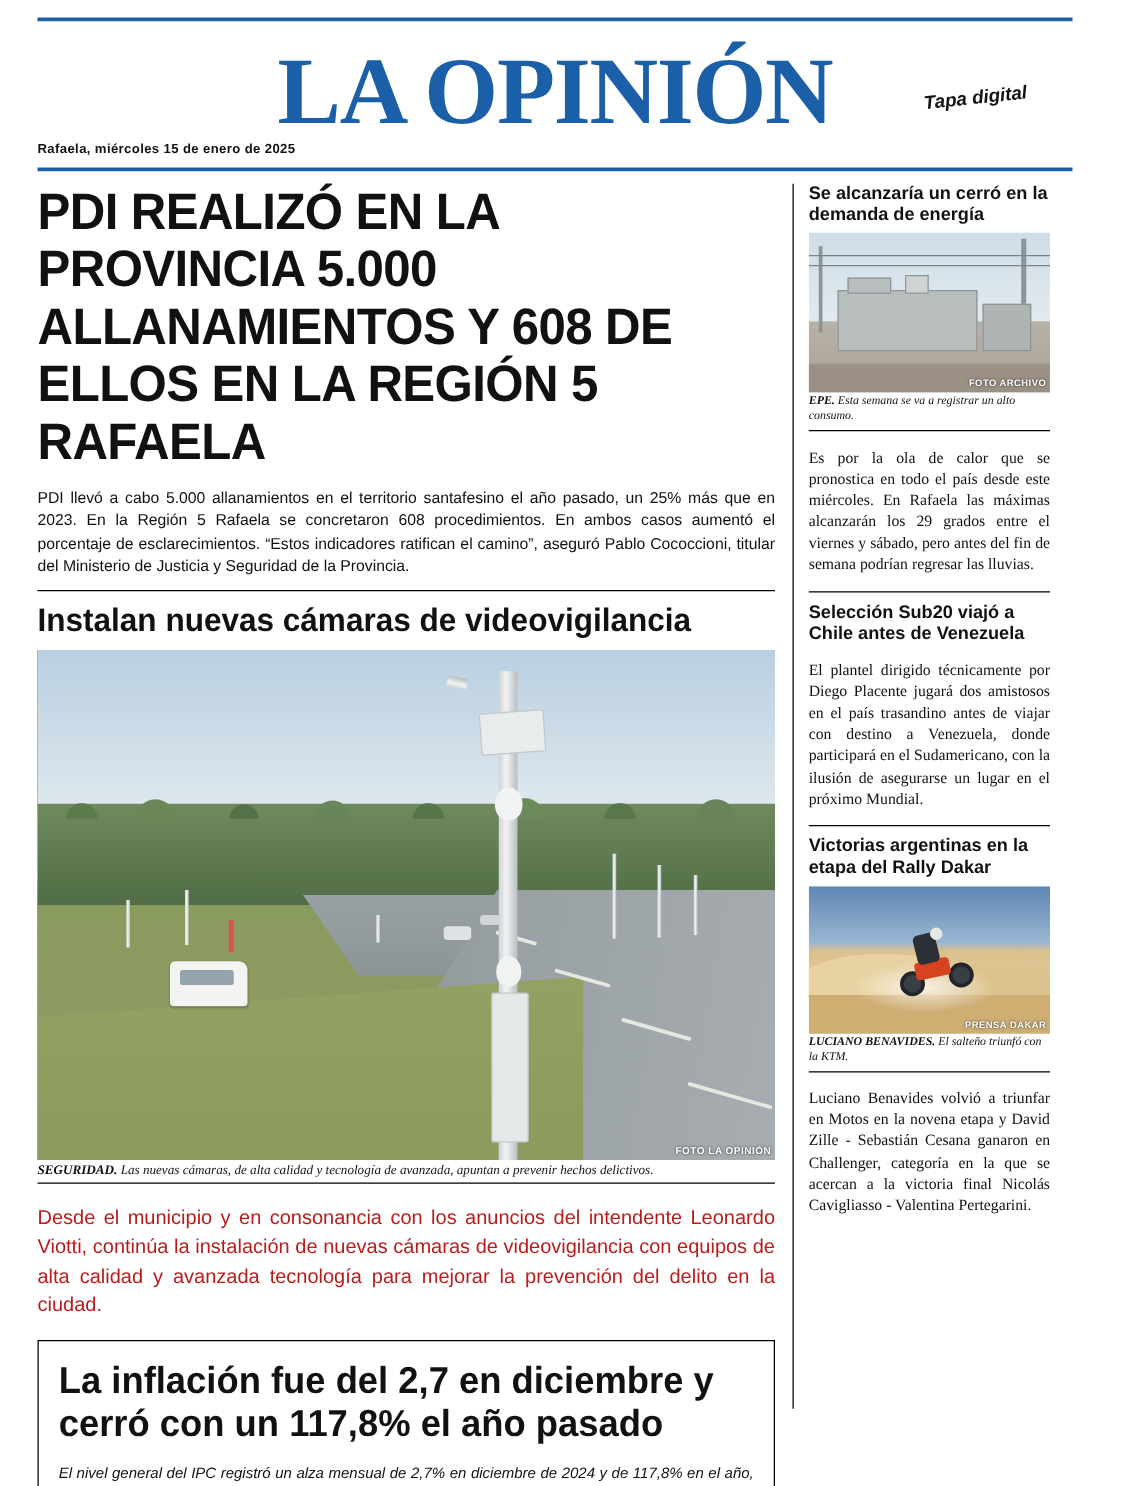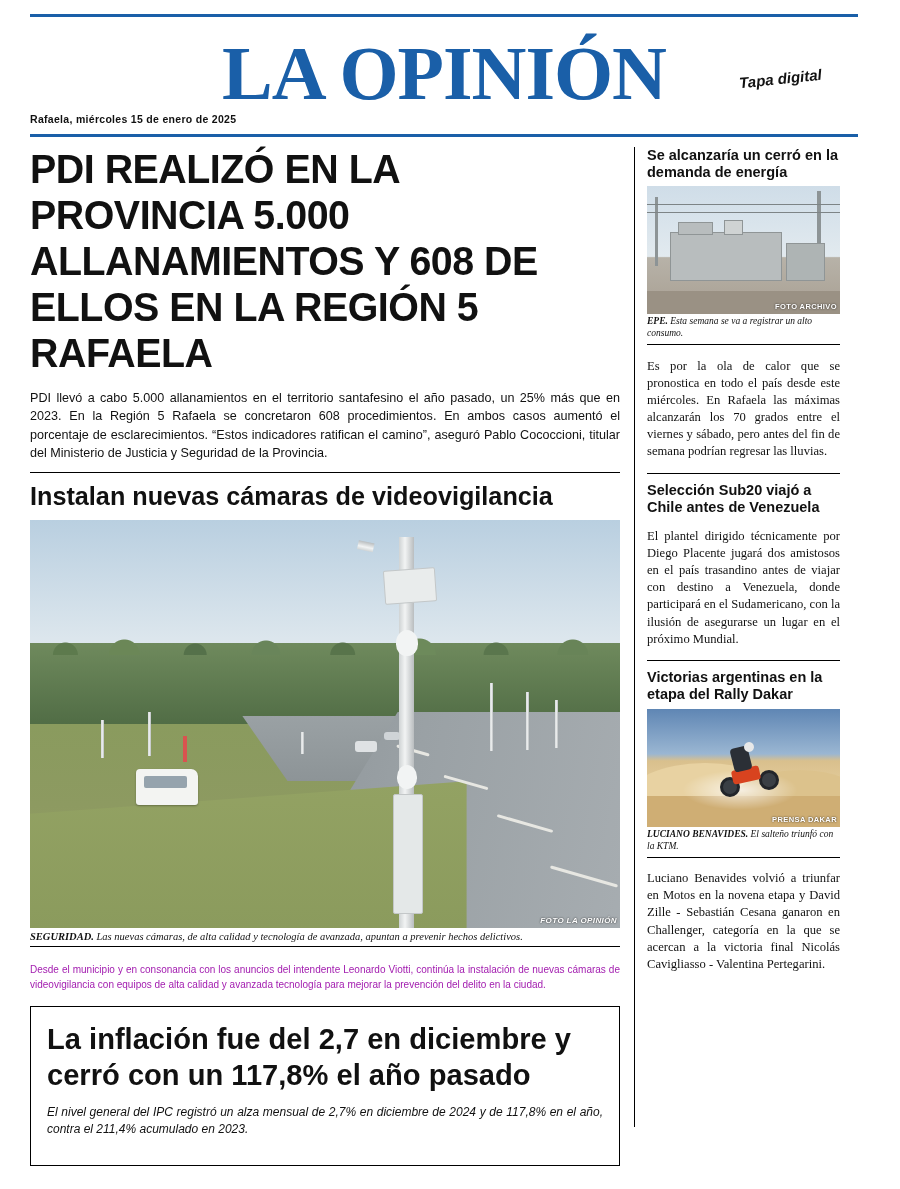--- a/index.html
+++ b/index.html
@@ -379,7 +379,7 @@
       <div class="side-caption">
         <b>EPE.</b><span> Esta semana se va a registrar un alto consumo.</span>
       </div>
-      <p class="side-text">Es por la ola de calor que se pronostica en todo el país desde este miércoles. En Rafaela las máximas alcanzarán los 70 grados entre el viernes y sábado, pero antes del fin de semana podrían regresar las lluvias.</p>
+      <p class="side-text">Es por la ola de calor que se pronostica en todo el país desde este miércoles. En Rafaela las máximas alcanzarán los 29 grados entre el viernes y sábado, pero antes del fin de semana podrían regresar las lluvias.</p>
 
       <hr class="side-rule">
 

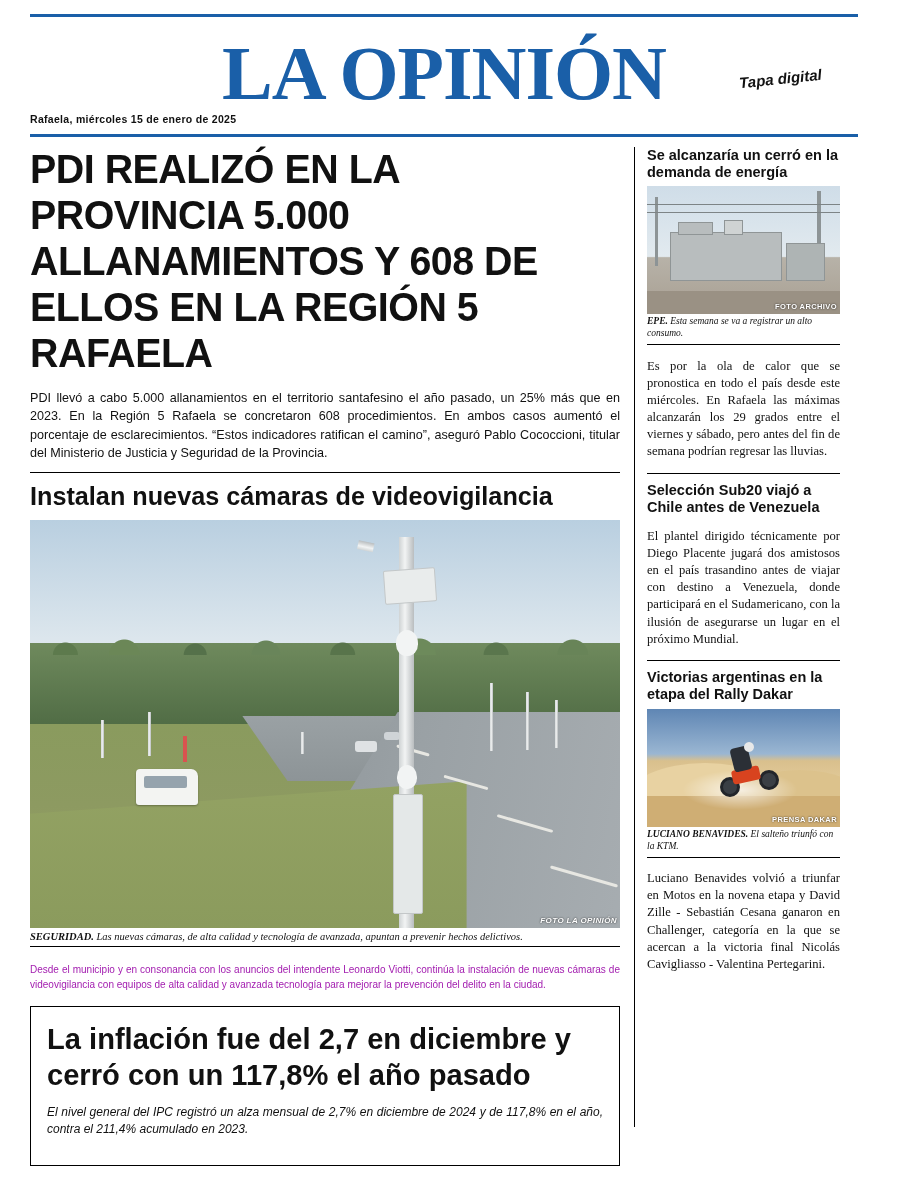--- a/index.html
+++ b/index.html
@@ -122,7 +122,6 @@
     height: 408px;
     overflow: hidden;
     background: #be185d;
-    font-style: italic;
   }
   .photo-credit {
     position: absolute;

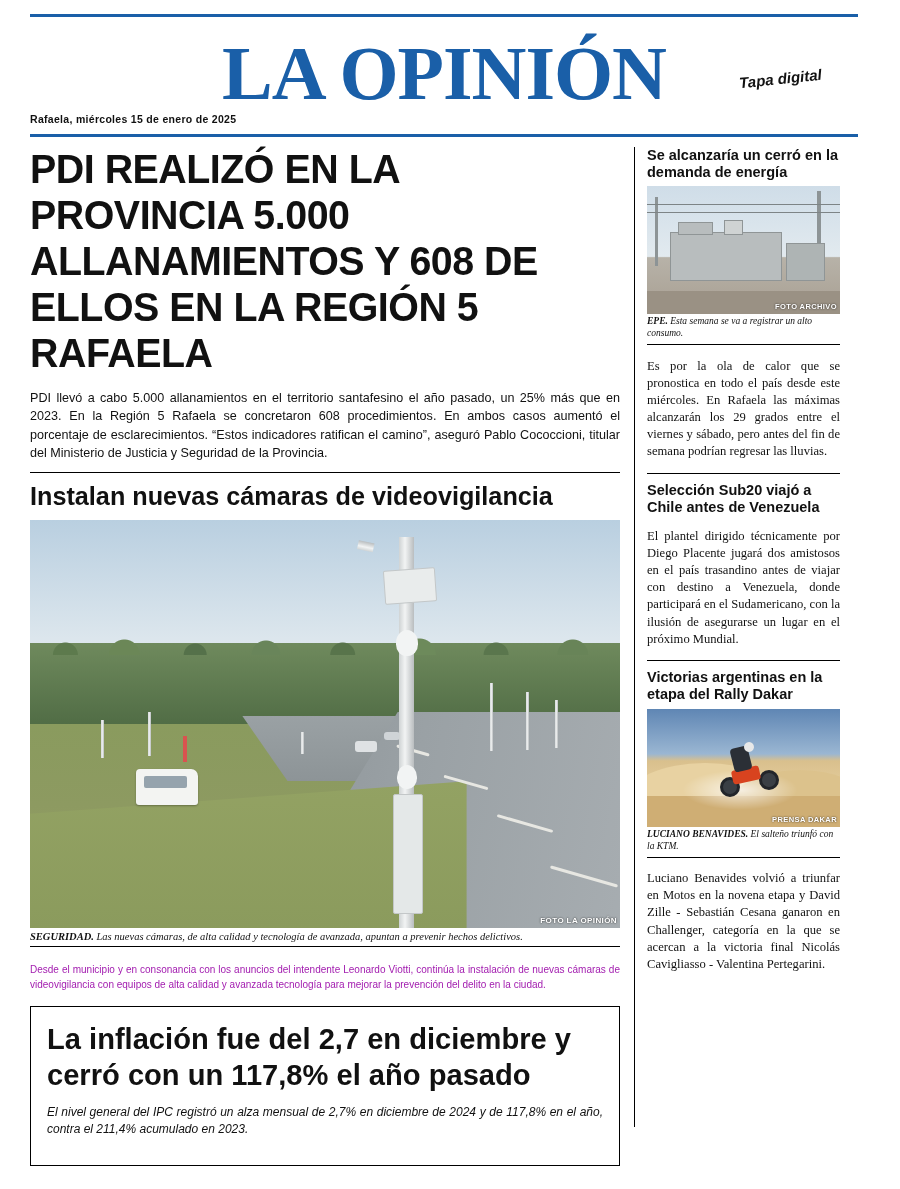--- a/index.html
+++ b/index.html
@@ -143,10 +143,10 @@
   }
   .caption b { font-style: italic; font-weight: bold; }
   .body-text {
-    font-size: 10px;
+    font-size: 16px;
     line-height: 1.45;
     text-align: justify;
-    color: #a21caf;
+    color: #b91c1c;
   }
 
   

